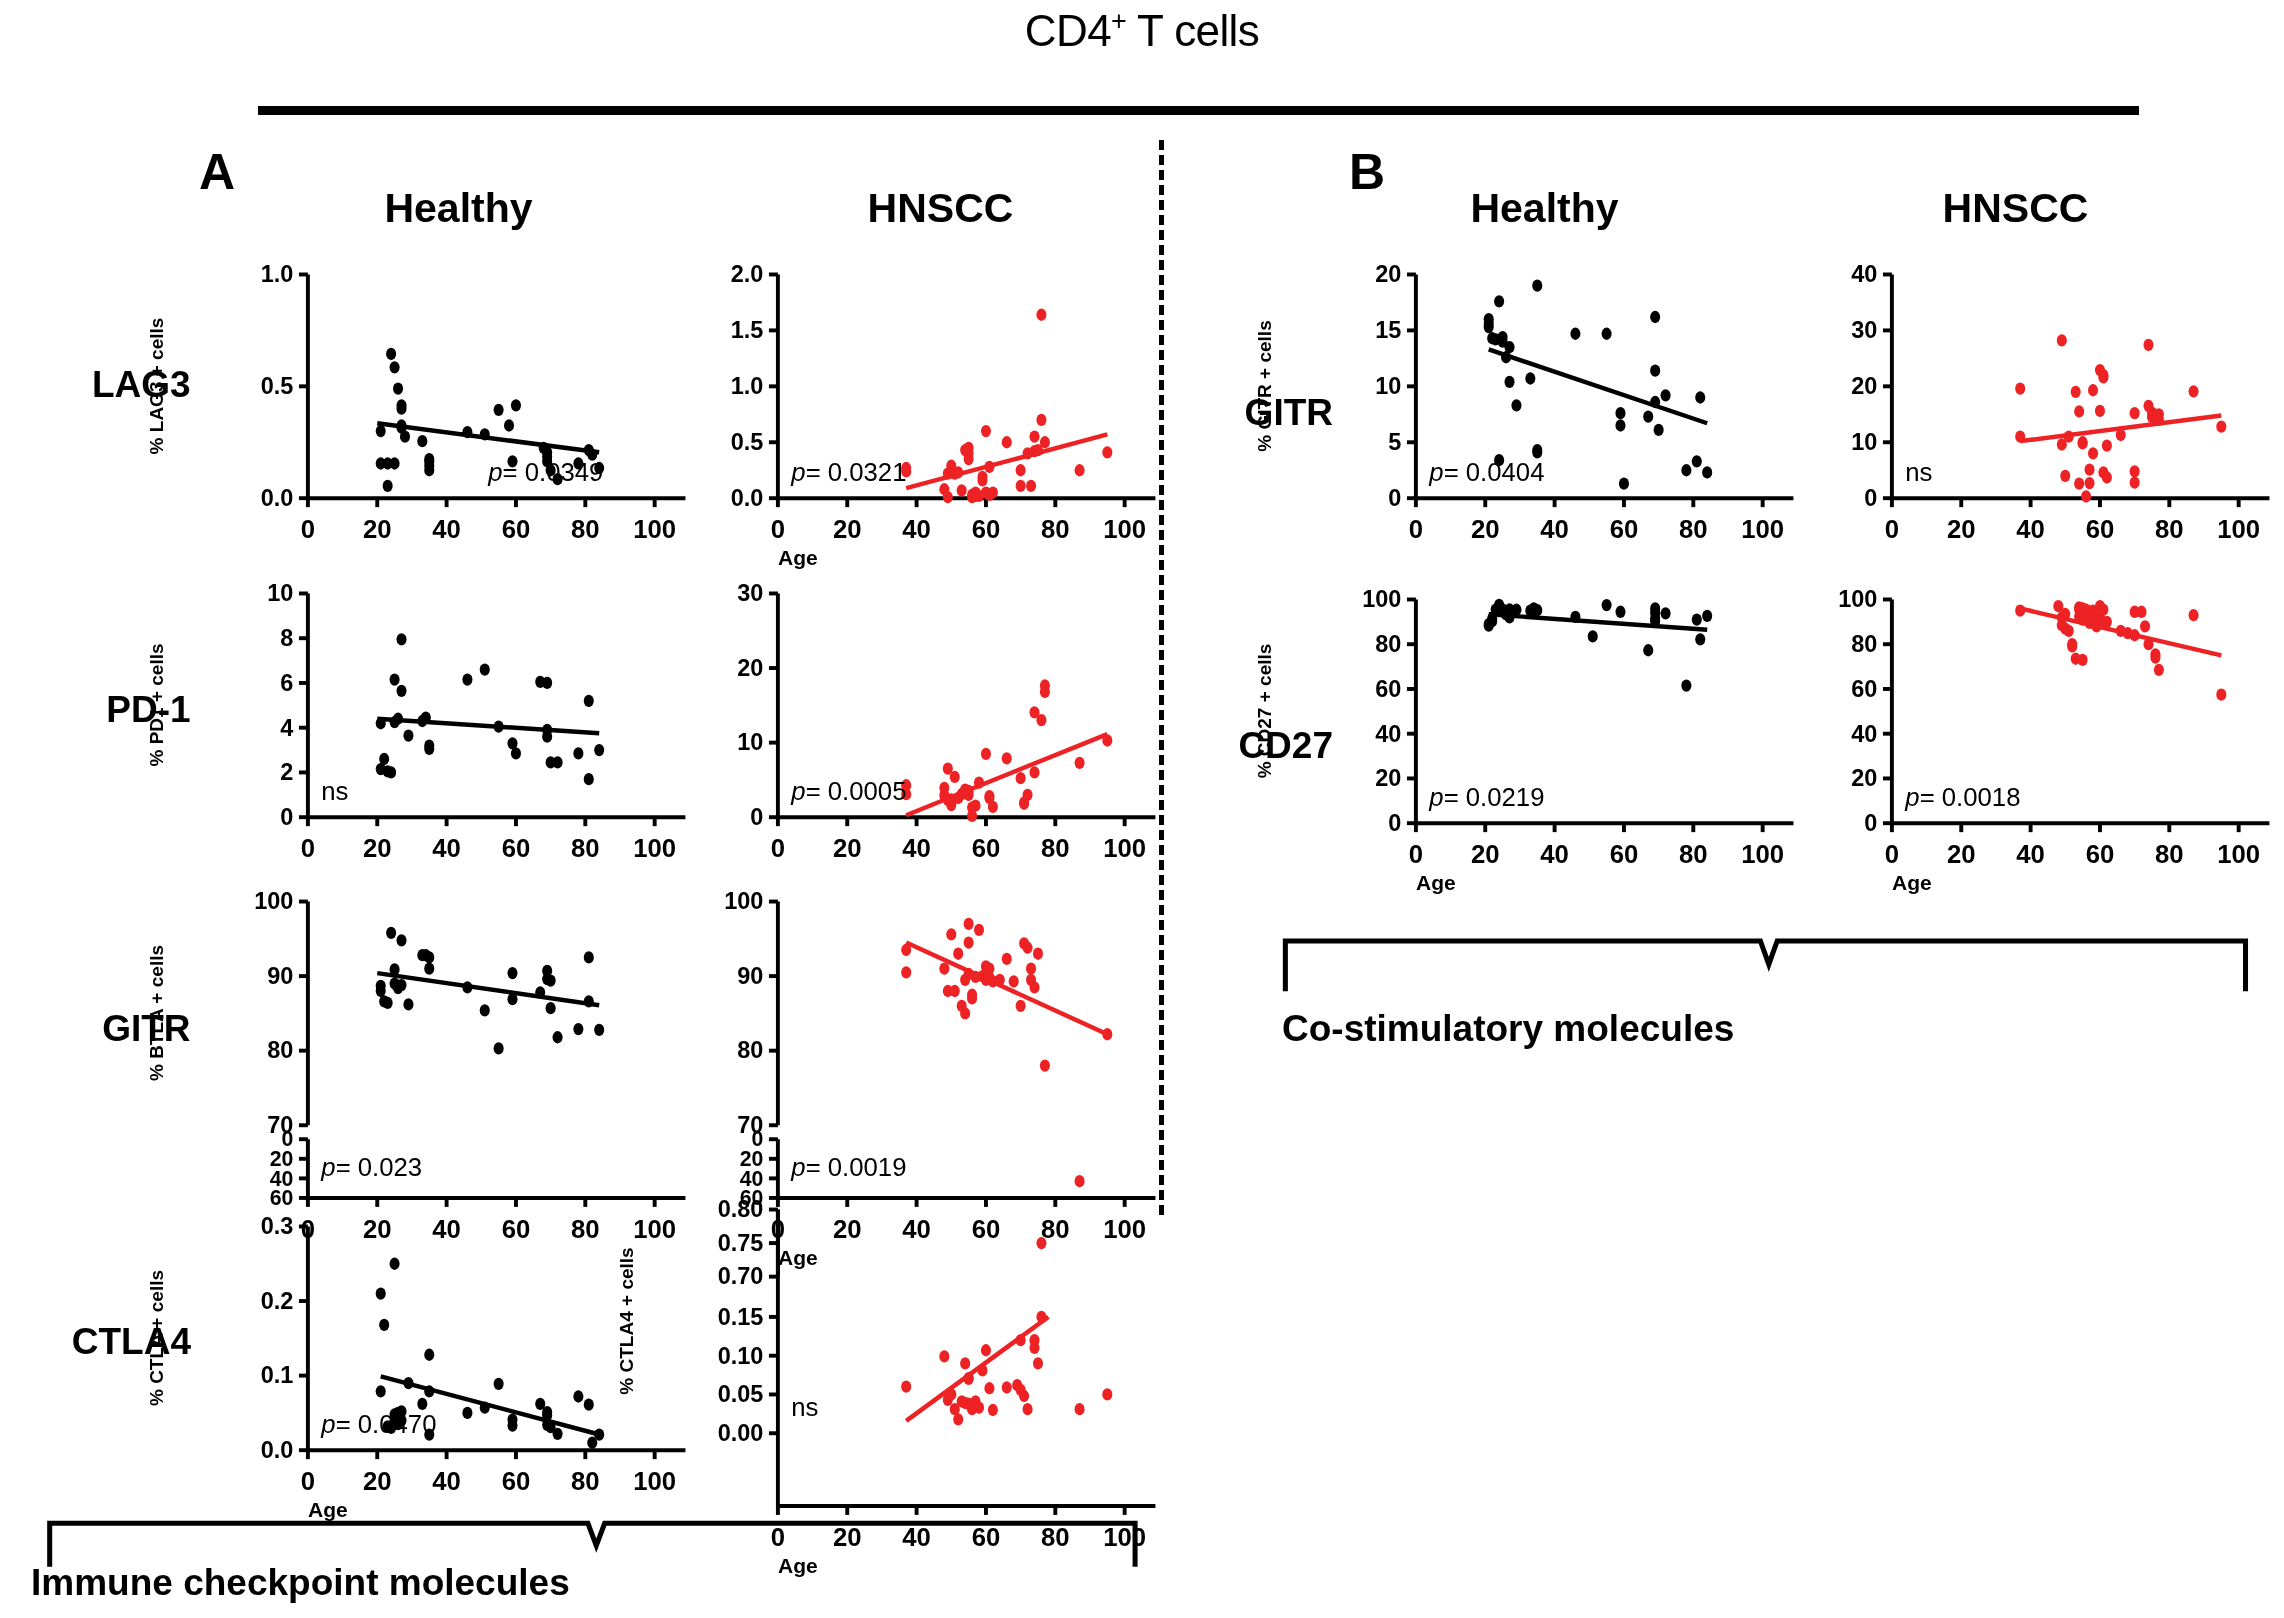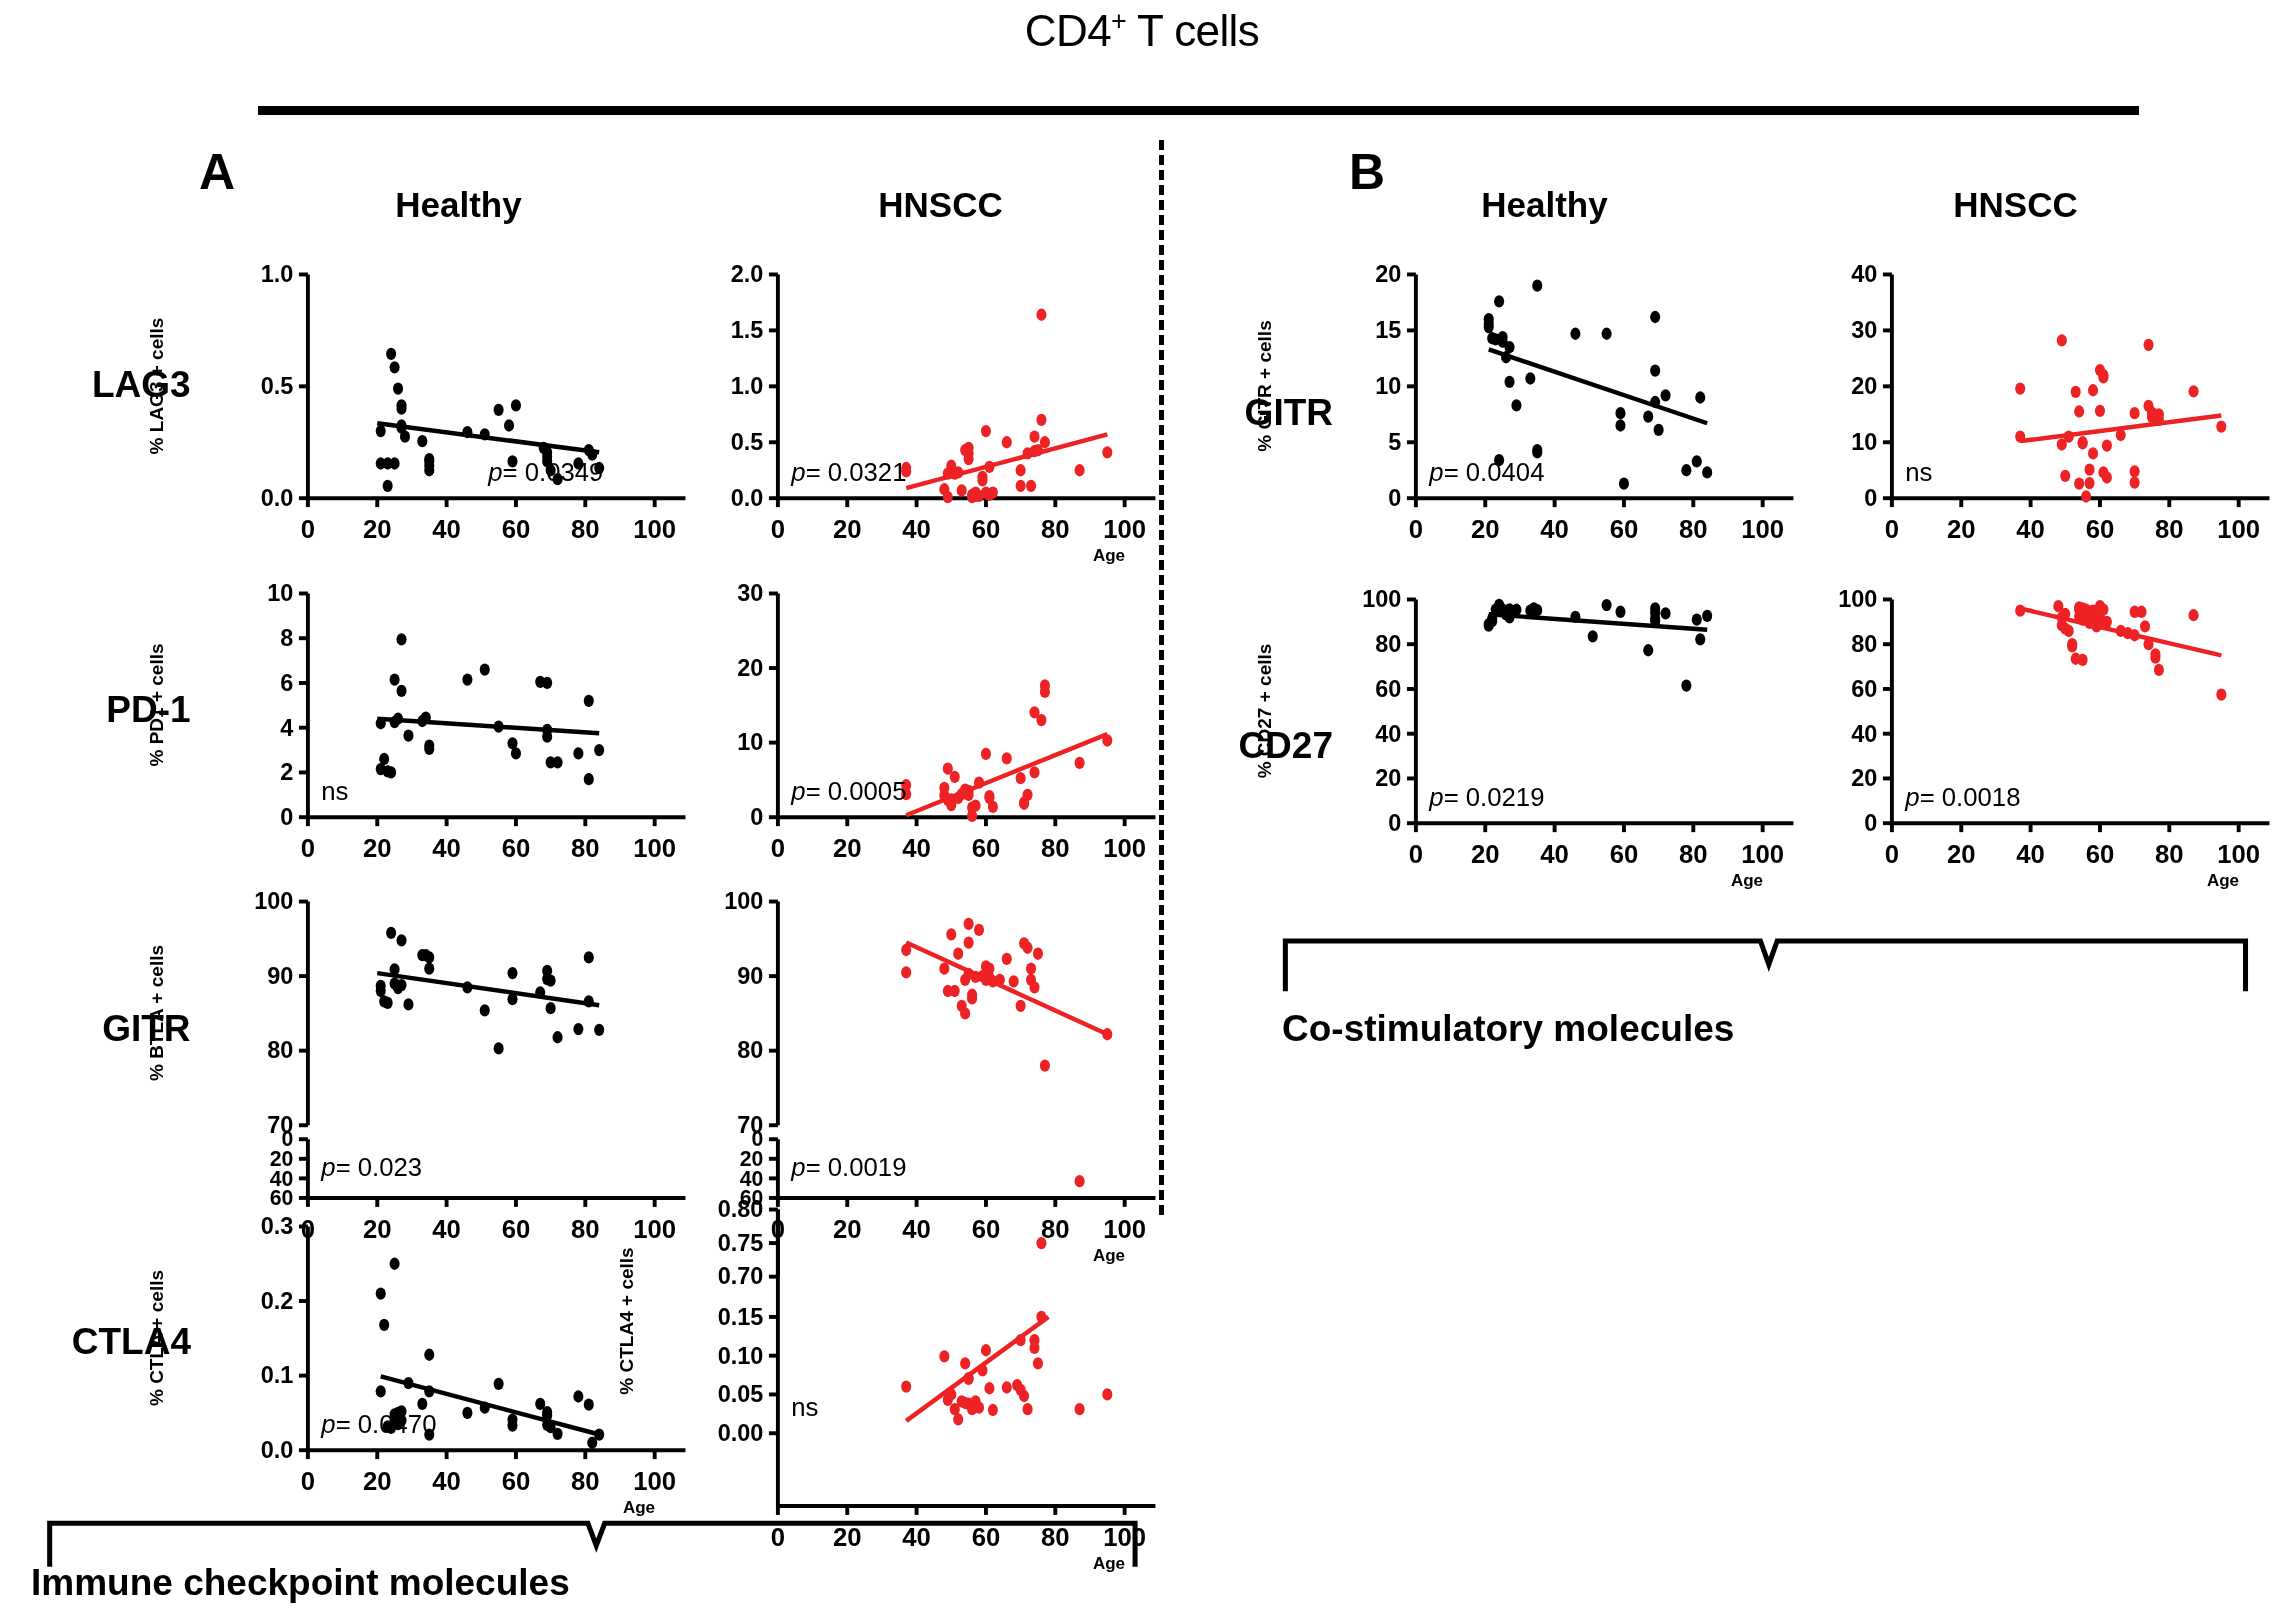--- a/index.html
+++ b/index.html
@@ -19,7 +19,7 @@
   #panel-b-letter{left:1349px;top:143px;}
 
   
-  .col-head{position:absolute;font-size:35px;font-weight:bold;text-align:center;}
+  .col-head{position:absolute;font-size:41px;font-weight:bold;text-align:center;}
 
   
   .row-label{position:absolute;font-size:37px;font-weight:bold;text-align:right;}

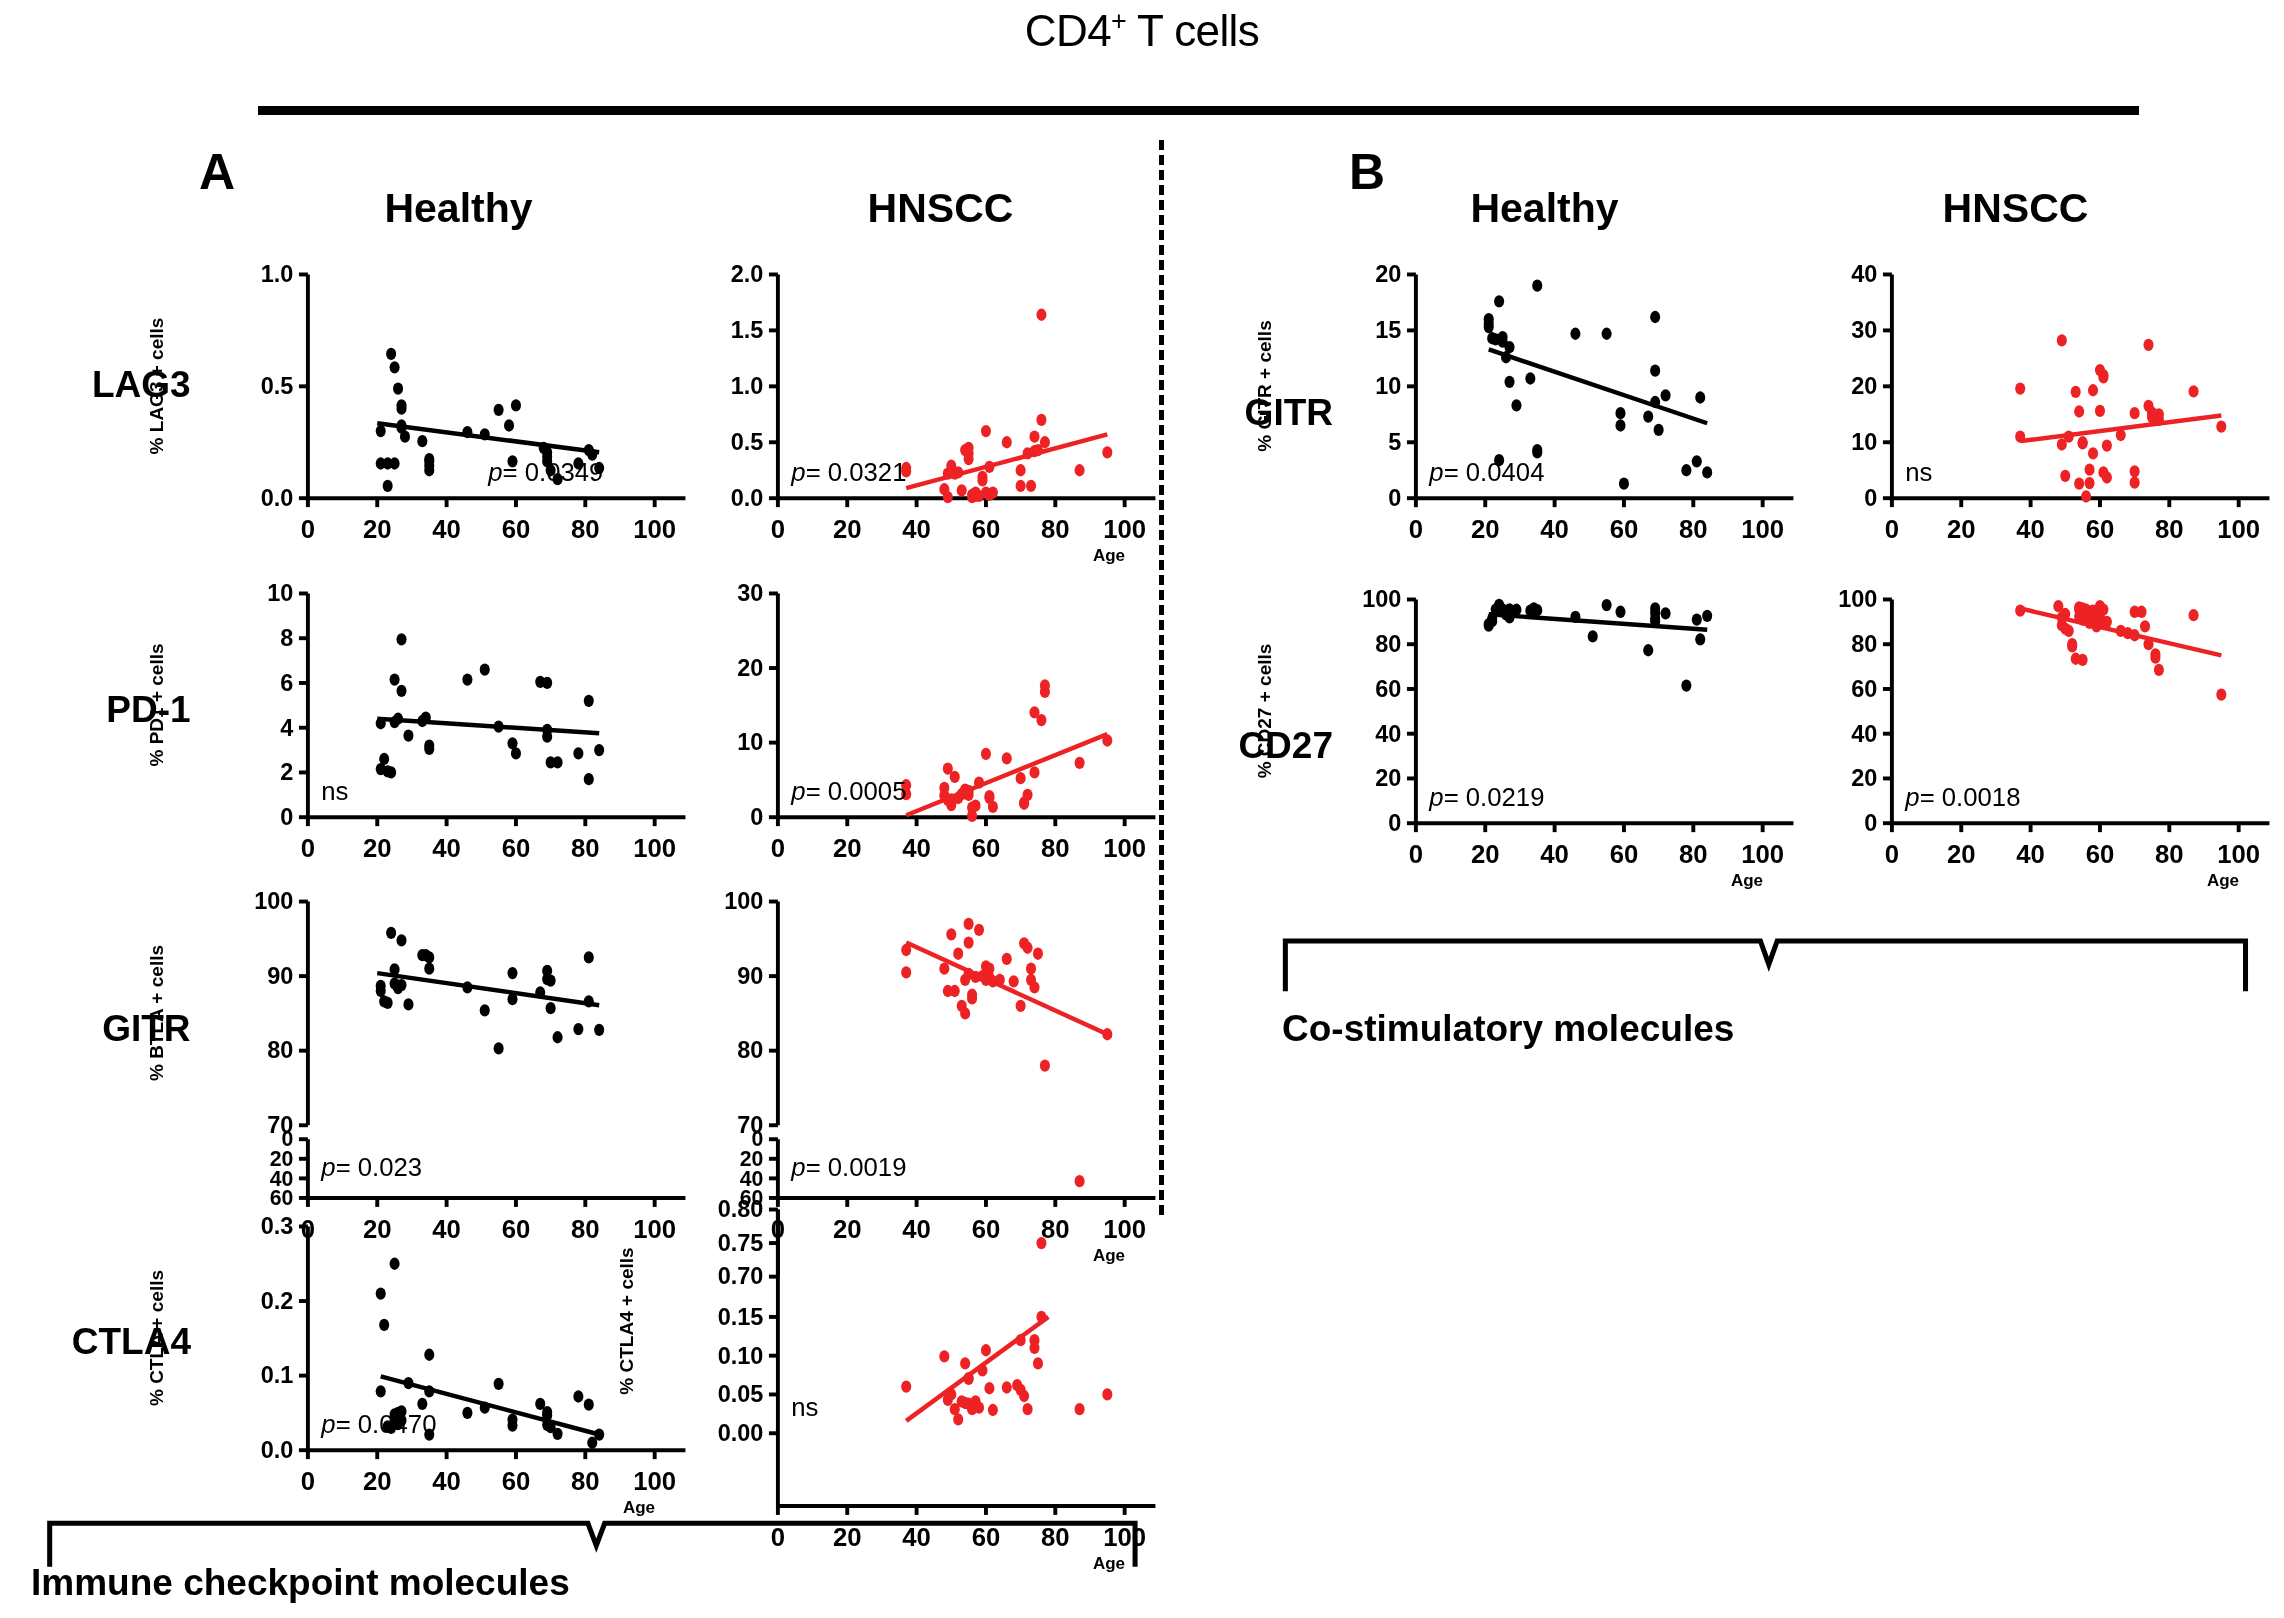--- a/index.html
+++ b/index.html
@@ -33,7 +33,7 @@
   .plot svg{display:block;overflow:visible;}
   .ylab{position:absolute;font-size:19px;font-weight:bold;
         transform-origin:center center;white-space:nowrap;}
-  .xlab{position:absolute;font-size:17px;font-weight:bold;text-align:right;}
+  .xlab{position:absolute;font-size:21px;font-weight:bold;text-align:left;}
 
   
   .bracket-label{position:absolute;font-size:37px;font-weight:bold;}

